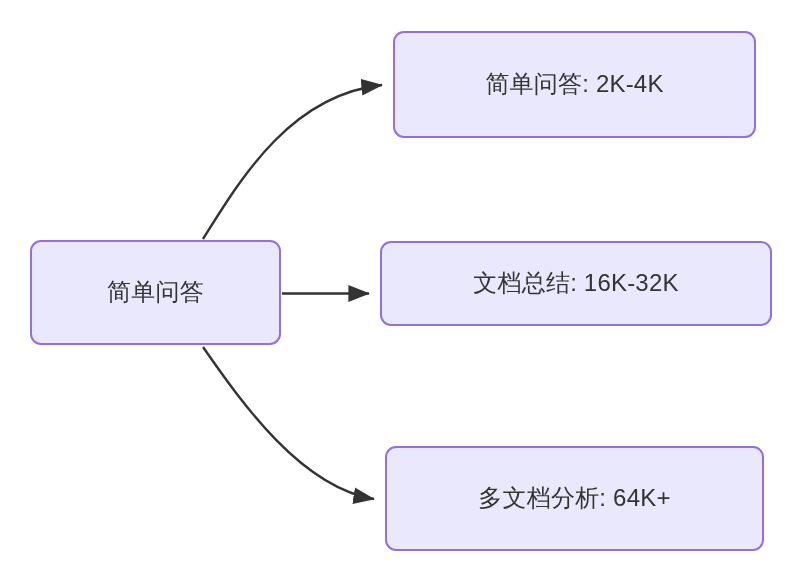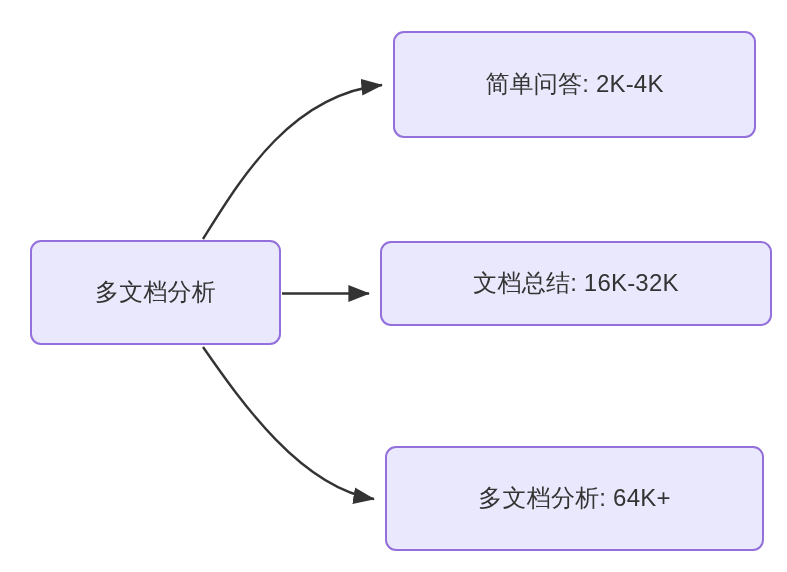--- a/index.html
+++ b/index.html
@@ -94,7 +94,7 @@
   </svg>
 
   <div class="node" id="node-source">
-    <span class="node-label">多文档分析</span>
+    <span class="node-label">简单问答</span>
   </div>
 
   <div class="node" id="node-target-0">

